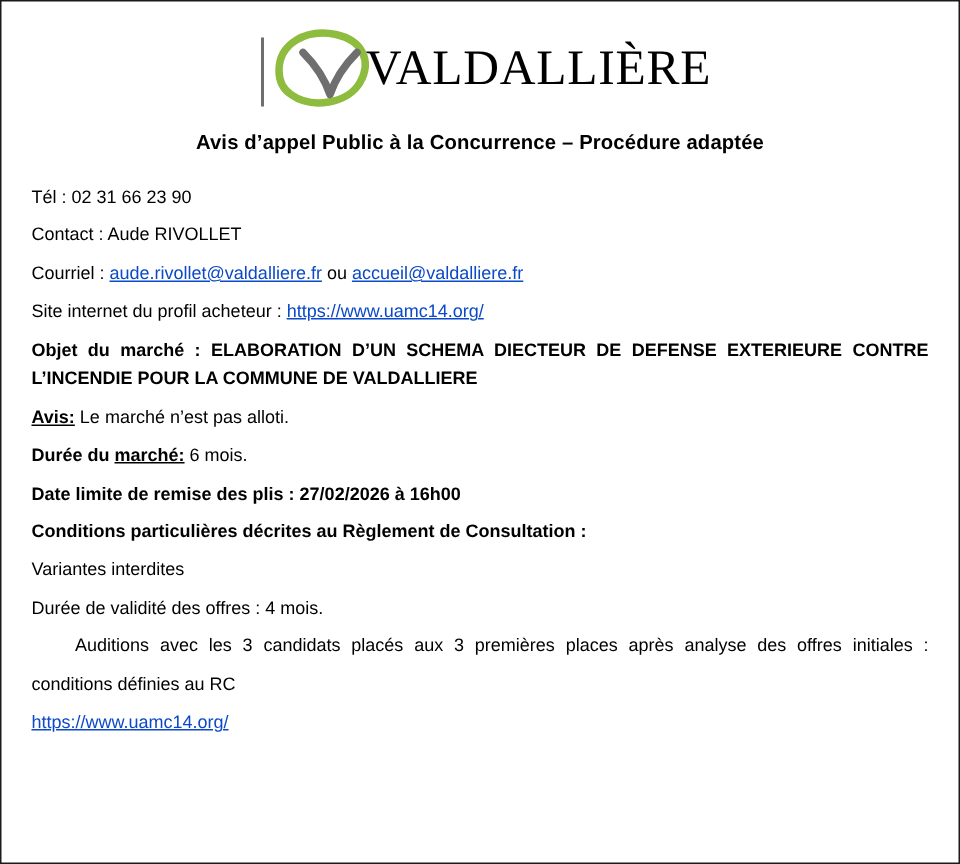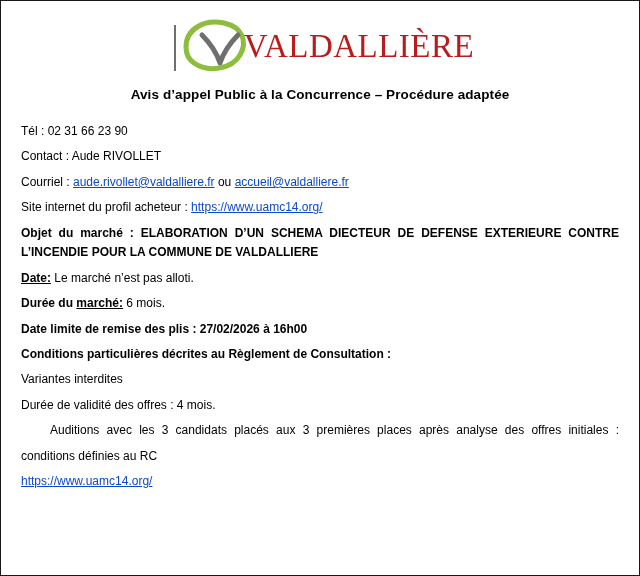--- a/index.html
+++ b/index.html
@@ -56,7 +56,7 @@
     font-family: "Liberation Serif", serif;
     font-size: 33px;
     letter-spacing: 0.5px;
-    color: #b91c1c;
+    color: #000000;
     font-weight: 400;
     margin-left: -8px;
     white-space: nowrap;

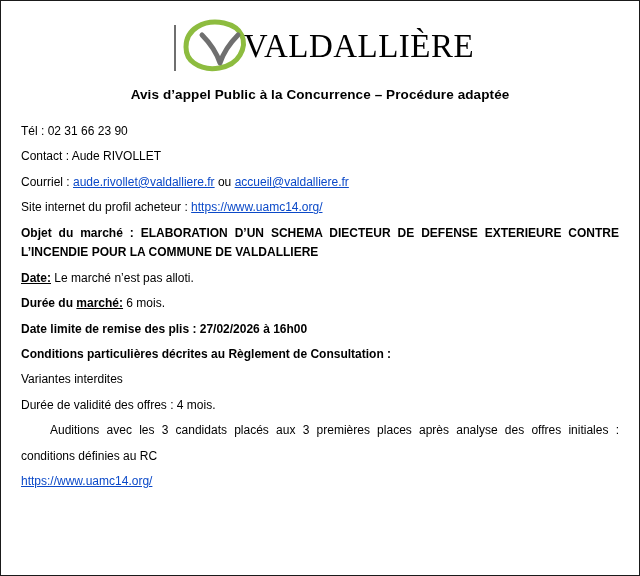--- a/index.html
+++ b/index.html
@@ -129,7 +129,7 @@
     </p>
 
     <p class="para">
-      <span class="b u">Date:</span><span> Le marché n’est pas alloti.</span>
+      <span class="b u">Avis:</span><span> Le marché n’est pas alloti.</span>
     </p>
 
     <p class="para">

